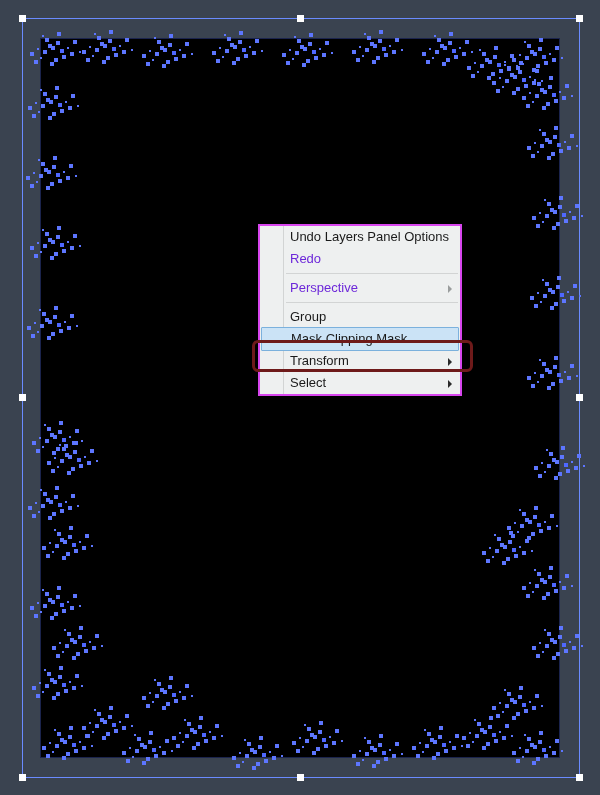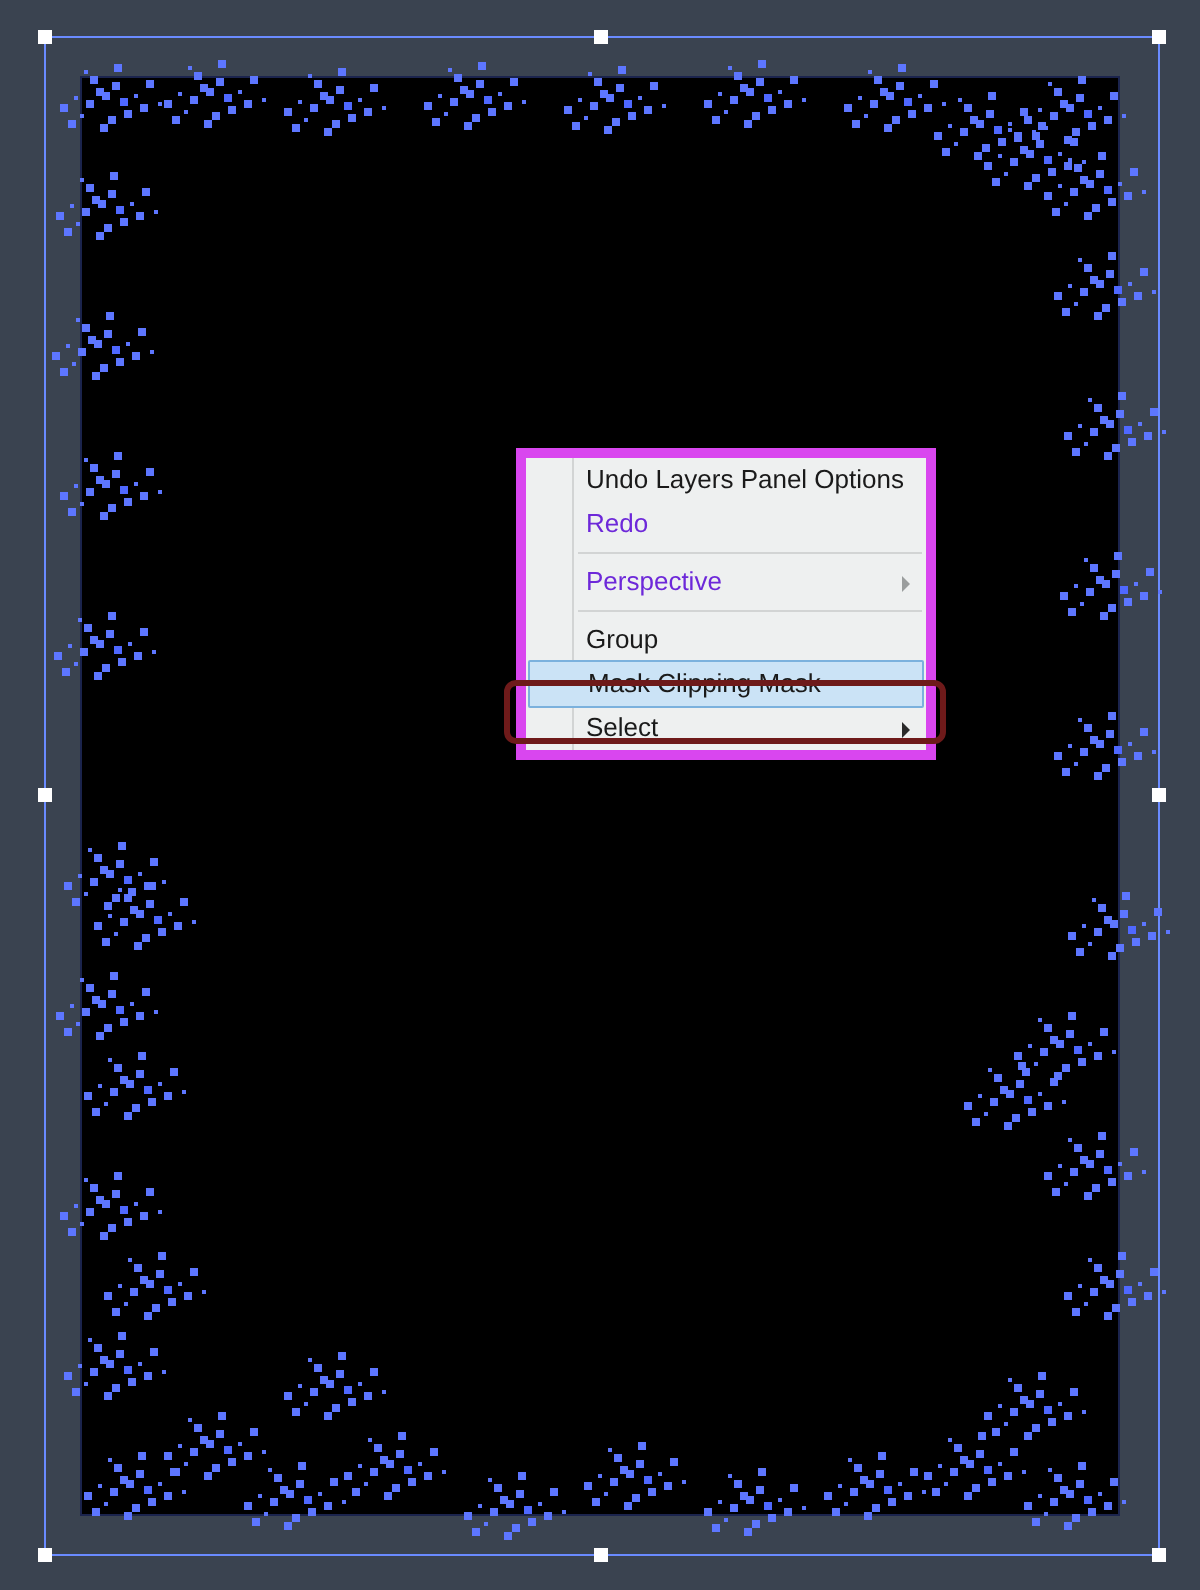--- a/index.html
+++ b/index.html
@@ -26,7 +26,7 @@
     -7px -10px 0 -1px #5d76ff, 25px -4px 0 0 #5d76ff, -14px 16px 0 0 #5d76ff,
     9px -12px 0 0 #5d76ff, 30px 6px 0 -1px #5d76ff, -18px 8px 0 0 #5d76ff;}
   
-  .ctx{position:absolute;left:258px;top:224px;width:200px;background:#eef0f0;border:5px solid #d946ef;box-shadow:2px 3px 4px rgba(0,0,0,.35);}
+  .ctx{position:absolute;left:258px;top:224px;width:200px;background:#eef0f0;border:2px solid #d946ef;box-shadow:2px 3px 4px rgba(0,0,0,.35);}
   .ctx .gutter{position:absolute;left:23px;top:0;bottom:0;border-left:1px solid #d2d4d4;}
   .ctx-item{position:relative;height:22px;line-height:22px;padding-left:30px;color:#1a1a1a;cursor:default;white-space:nowrap;}
   .ctx-item.disabled{color:#6d28d9;}

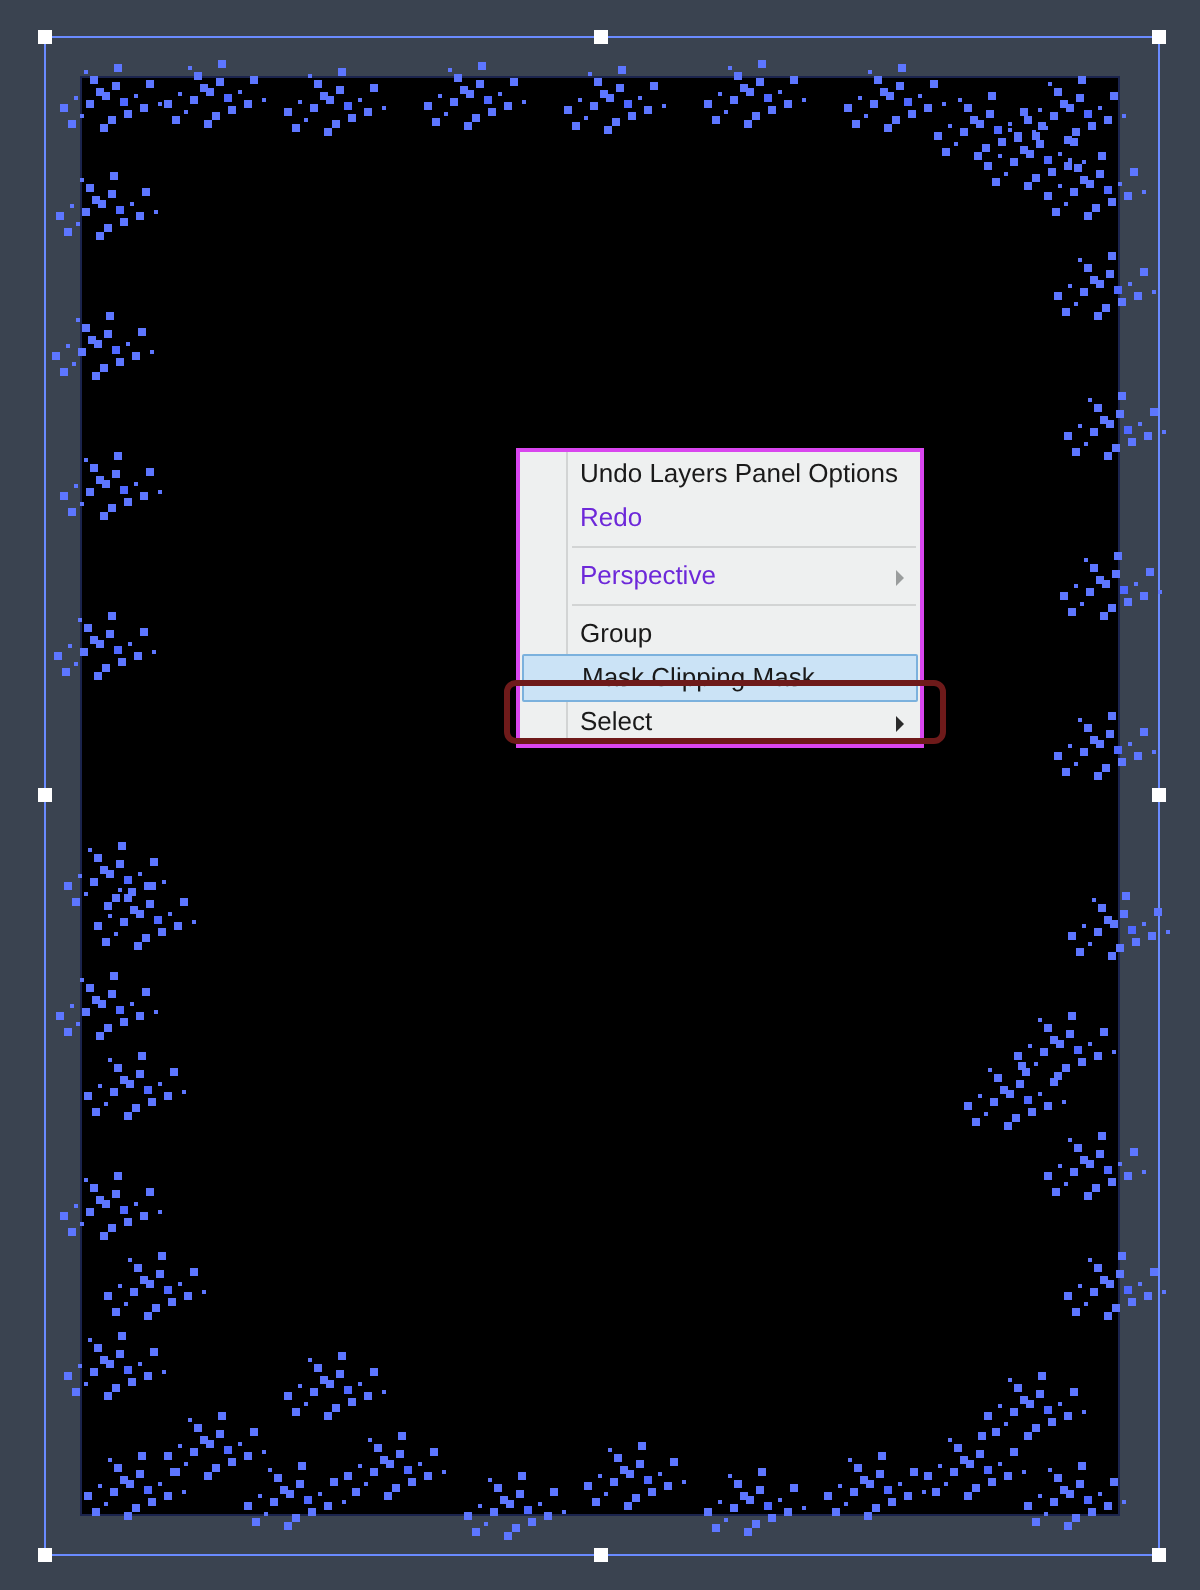--- a/index.html
+++ b/index.html
@@ -129,6 +129,10 @@
       <span>Mask Clipping Mask</span>
     </div>
     <div class="ctx-item">
+      <span>Transform</span>
+      <span class="sub-arrow"></span>
+    </div>
+    <div class="ctx-item">
       <span>Select</span>
       <span class="sub-arrow"></span>
     </div>

